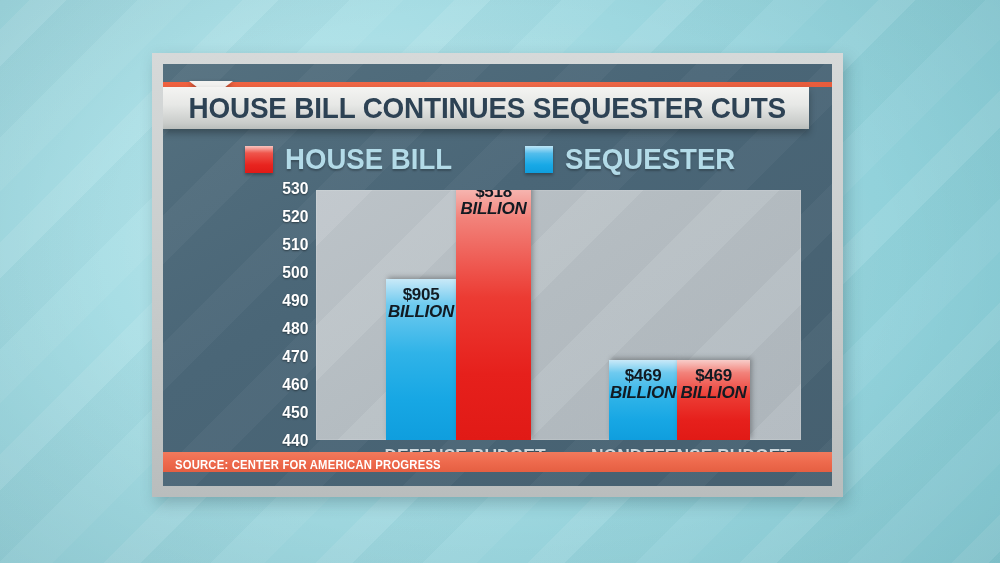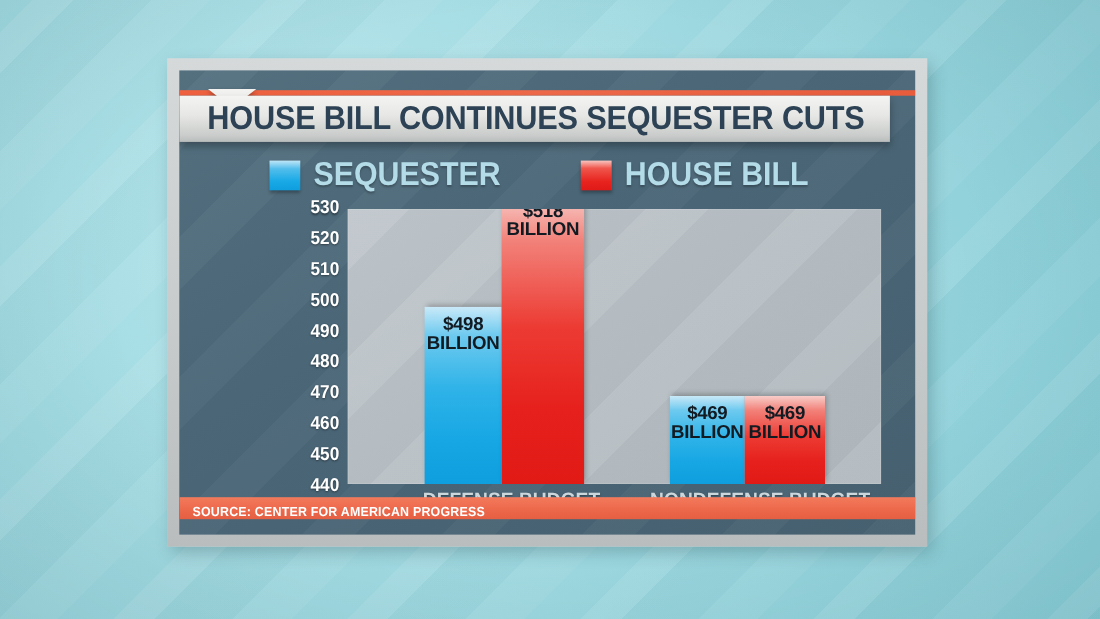--- a/index.html
+++ b/index.html
@@ -206,12 +206,12 @@
 
     <div class="legend">
       <div class="legend-item">
+        <span class="swatch red"></span>
+        <span class="legend-label">HOUSE BILL</span>
+      </div>
+      <div class="legend-item">
         <span class="swatch blue"></span>
         <span class="legend-label">SEQUESTER</span>
-      </div>
-      <div class="legend-item">
-        <span class="swatch red"></span>
-        <span class="legend-label">HOUSE BILL</span>
       </div>
     </div>
 

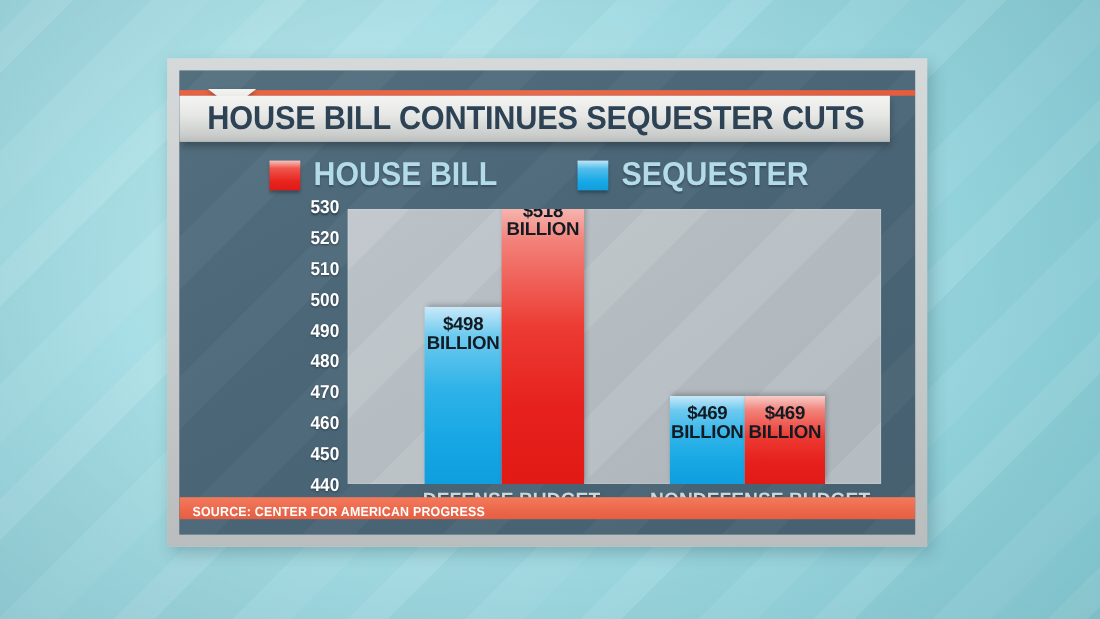--- a/index.html
+++ b/index.html
@@ -157,7 +157,7 @@
     color:#121a22;
     letter-spacing:-0.3px;
   }
-  .bar-label .l2 { display:block; }
+  .bar-label .l2 { display:block;font-style:italic; }
   .cat-row { position:absolute; left:114px; top:381px; width:485px; height:26px; }
   .cat-label {
     position:absolute; top:0;

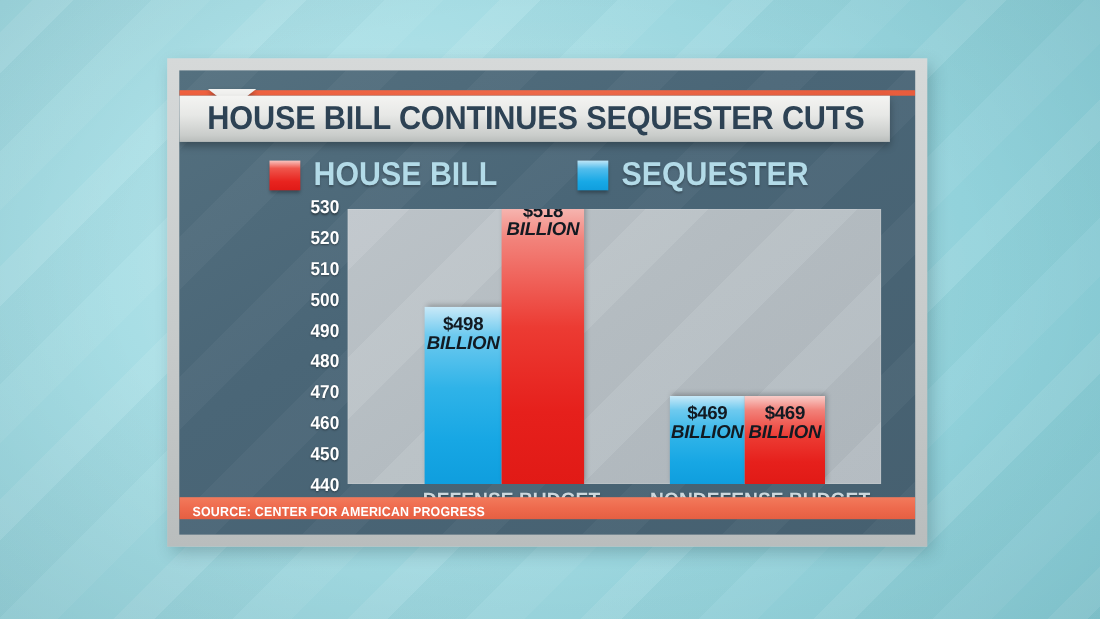--- a/index.html
+++ b/index.html
@@ -235,7 +235,7 @@
 
         <div class="bar blue" style="left:70px; width:70px; height:161px;">
           <div class="bar-label">
-            <span>$498</span>
+            <span>$905</span>
             <span class="l2">BILLION</span>
           </div>
         </div>

